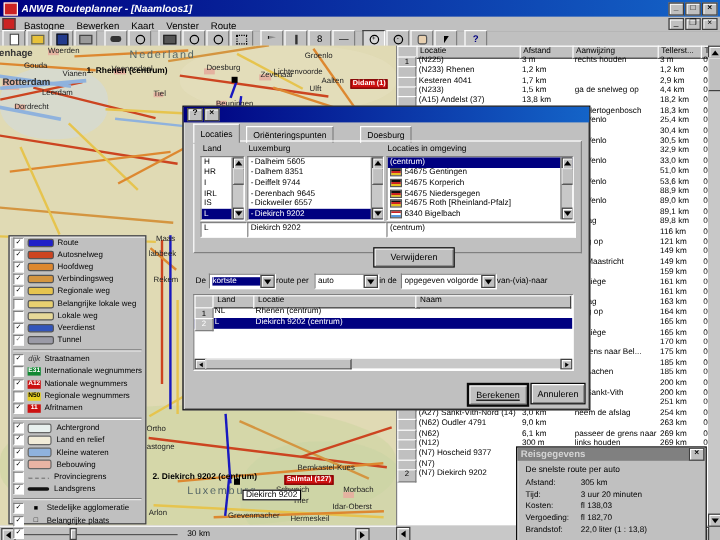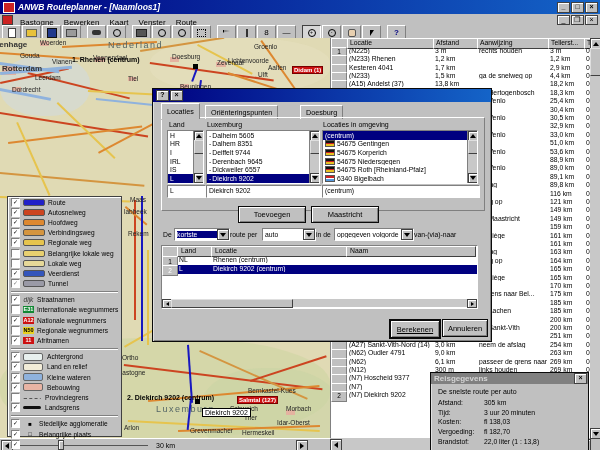--- a/index.html
+++ b/index.html
@@ -882,7 +882,6 @@
     <div class="edit" style="left:53px;top:96px;width:110px;height:9px;">Diekirch 9202</div>
     <div class="edit" style="left:169px;top:96px;width:152px;height:9px;">(centrum)</div>
 
-    <div class="btn abs" style="left:85px;top:117px;width:66px;height:15px;">Toevoegen</div>
     <div class="btn abs" style="left:158px;top:117px;width:66px;height:15px;">Maastricht</div>
 
     <span class="dtxt" style="left:10px;top:142px;">De</span>

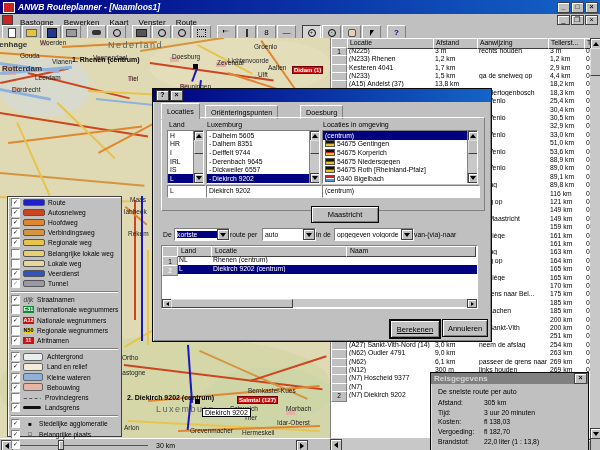--- a/index.html
+++ b/index.html
@@ -882,7 +882,7 @@
     <div class="edit" style="left:53px;top:96px;width:110px;height:9px;">Diekirch 9202</div>
     <div class="edit" style="left:169px;top:96px;width:152px;height:9px;">(centrum)</div>
 
-    <div class="btn abs" style="left:158px;top:117px;width:66px;height:15px;">Maastricht</div>
+    <div class="btn abs" style="left:158px;top:117px;width:66px;height:15px;">Verwijderen</div>
 
     <span class="dtxt" style="left:10px;top:142px;">De</span>
     <div class="combo hl" style="left:21px;top:139px;width:52px;">

